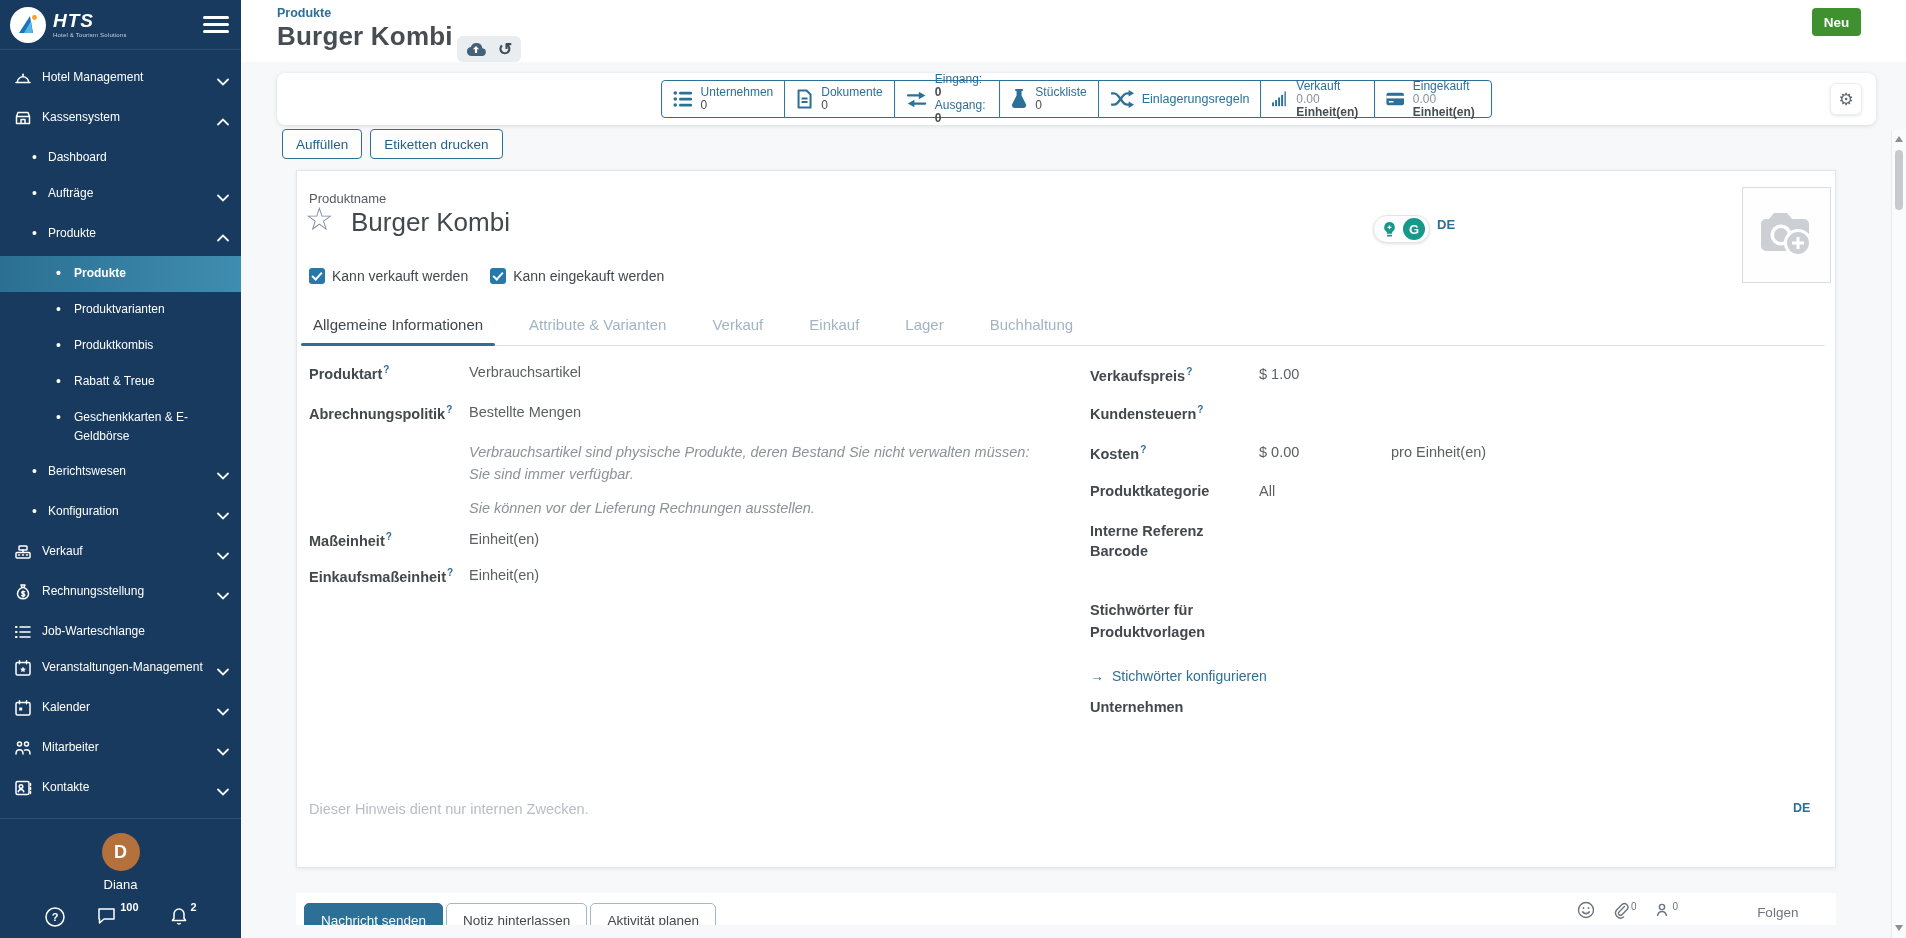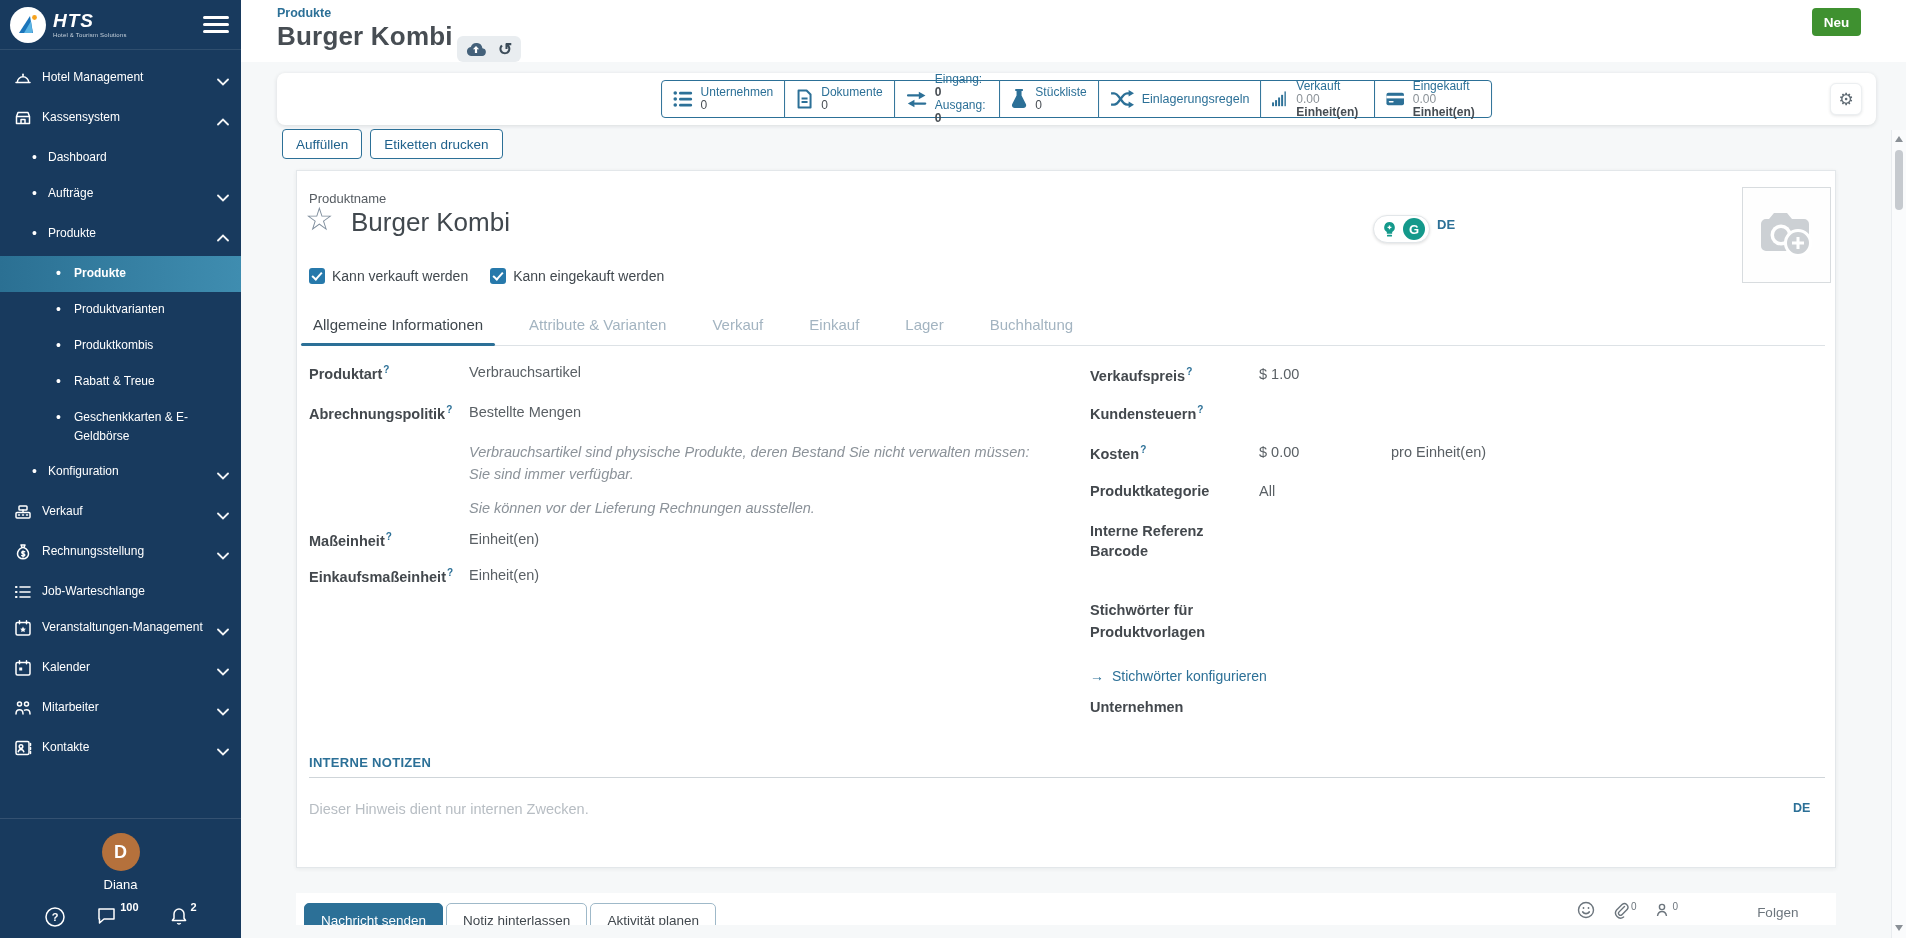--- a/index.html
+++ b/index.html
@@ -207,6 +207,13 @@
 
     <div class="s-item l2">
       <span class="blt"></span>
+      <span class="s-label">Berichtswesen</span>
+      <span class="chev"><svg width="12" height="8" viewBox="0 0 12 8">
+            <path d="M1 1.5l5 5 5-5" fill="none" stroke="#fff" stroke-width="1.8" stroke-linecap="round"></path>
+          </svg></span>
+    </div>
+    <div class="s-item l2">
+      <span class="blt"></span>
       <span class="s-label">Konfiguration</span>
       <span class="chev"><svg width="12" height="8" viewBox="0 0 12 8">
             <path d="M1 1.5l5 5 5-5" fill="none" stroke="#fff" stroke-width="1.8" stroke-linecap="round"></path>

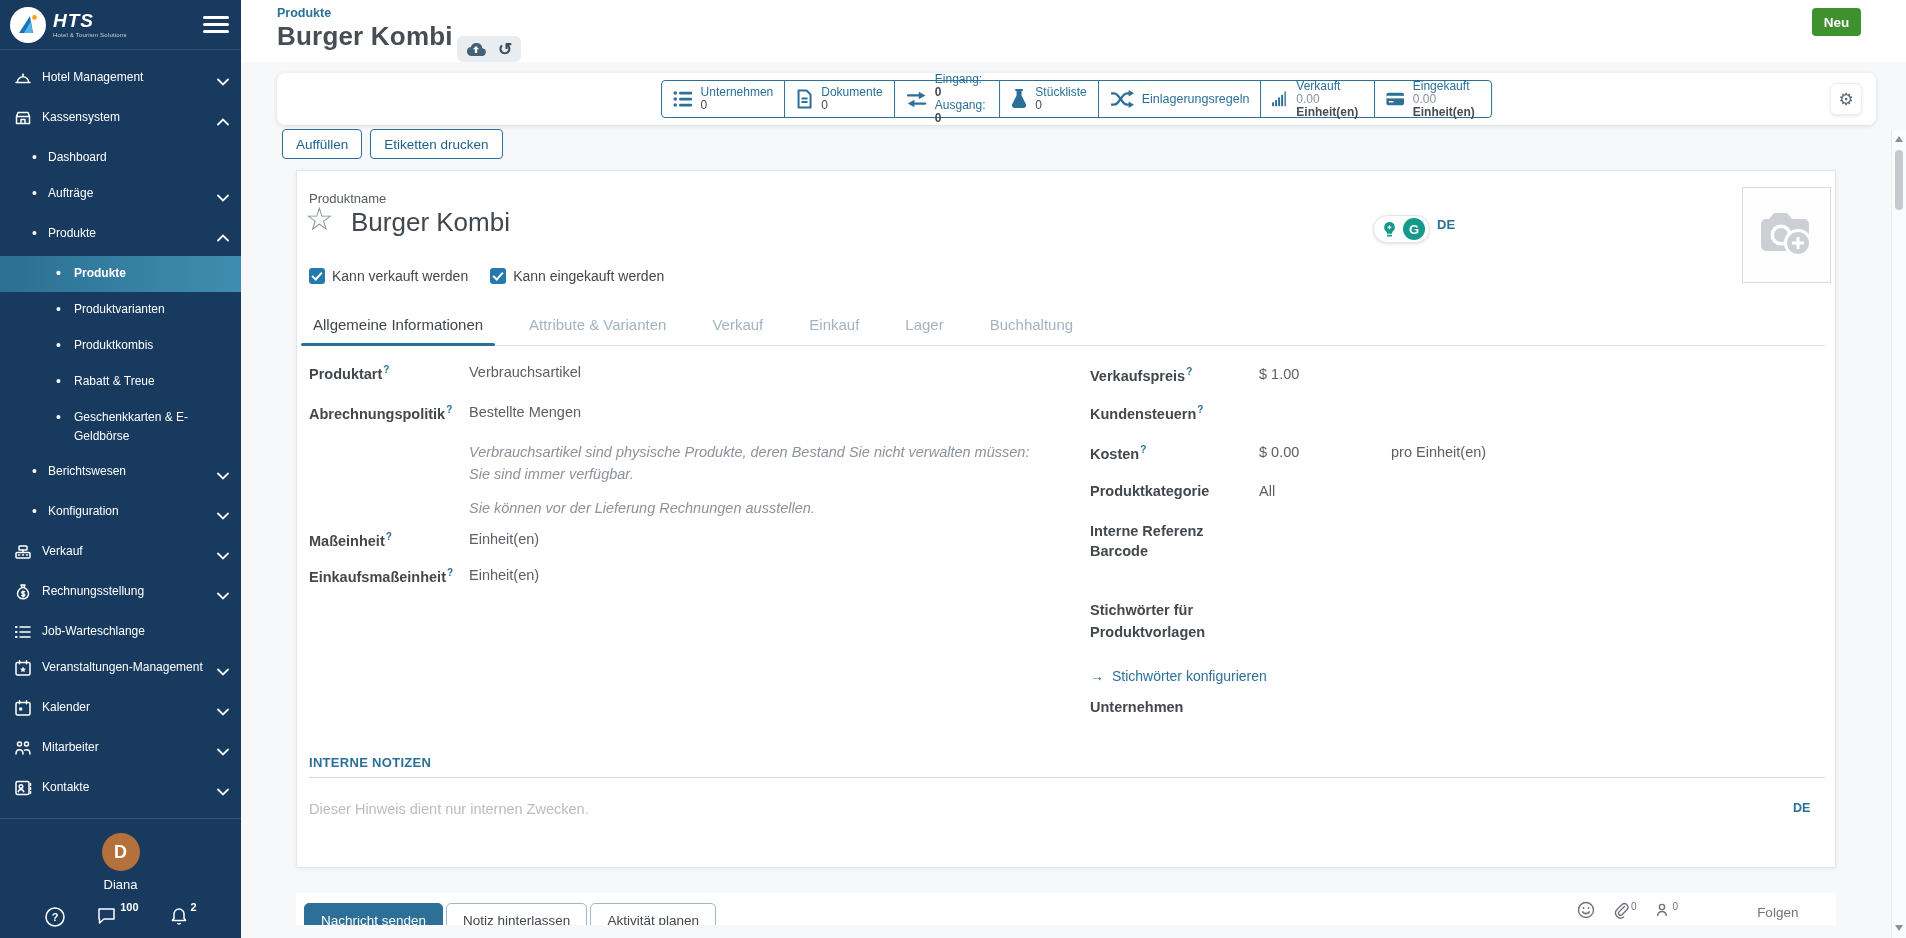--- a/index.html
+++ b/index.html
@@ -571,7 +571,6 @@
       <span class="fvalue"></span>
     </div>
 
-    <div class="in-title">INTERNE NOTIZEN</div>
     <div class="in-ph">Dieser Hinweis dient nur internen Zwecken.</div>
     <div class="in-de">DE</div>
   </div>

